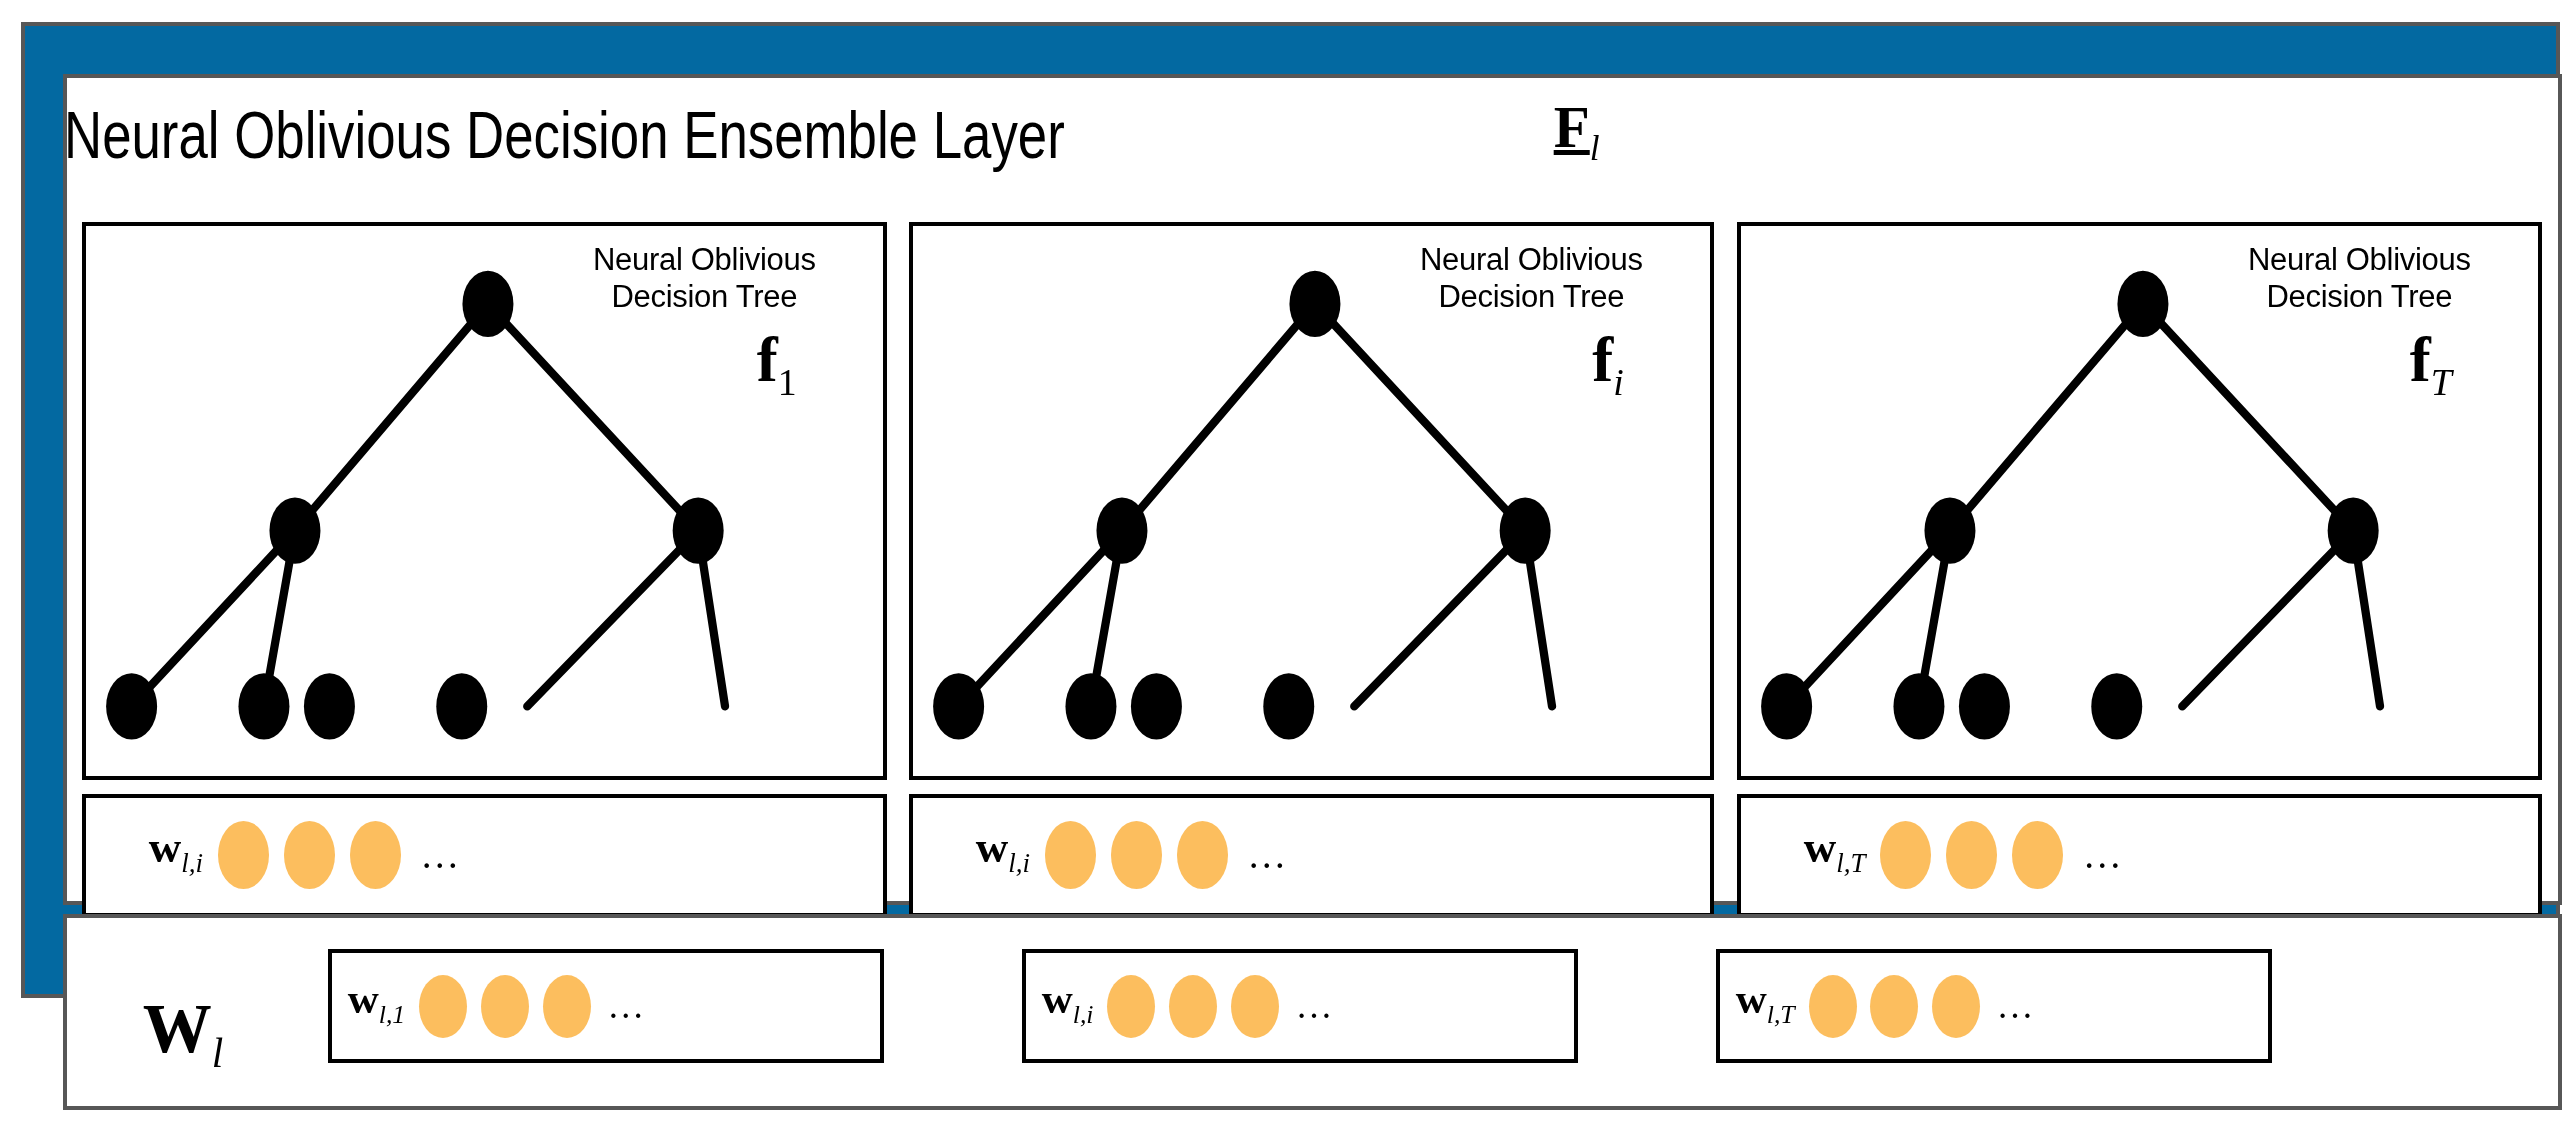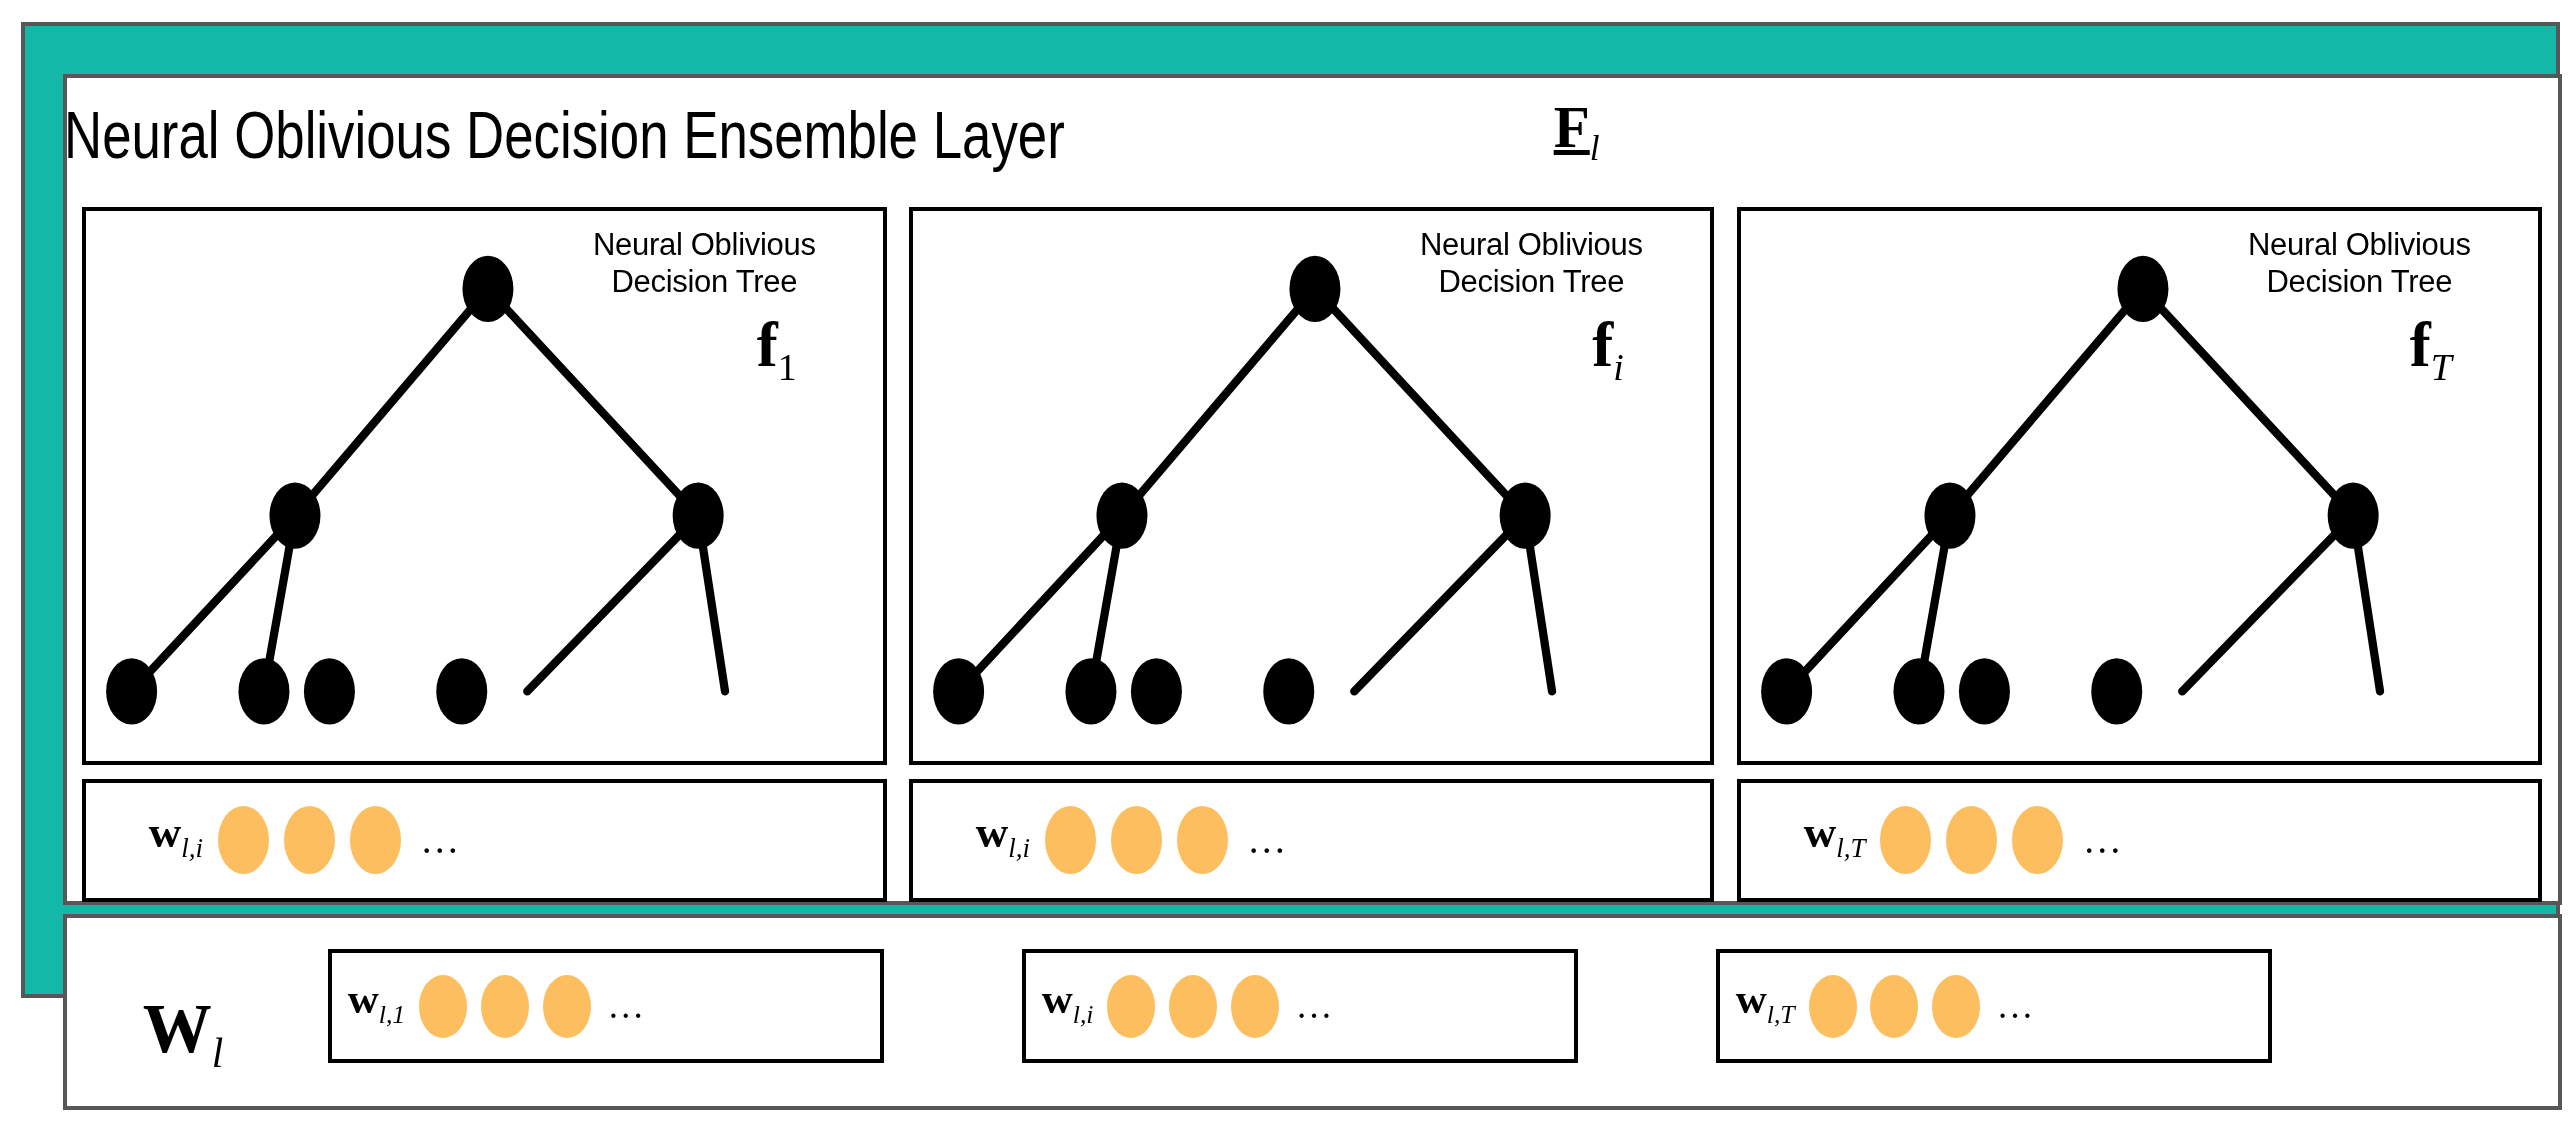--- a/index.html
+++ b/index.html
@@ -12,7 +12,7 @@
   
   #outer-frame{
     position:absolute;left:20.7px;top:22px;width:2539px;height:976px;
-    border:4.8px solid #575757;box-sizing:border-box;background:#14b8a6;
+    border:4.8px solid #575757;box-sizing:border-box;background:#0369a1;
   }
 
   

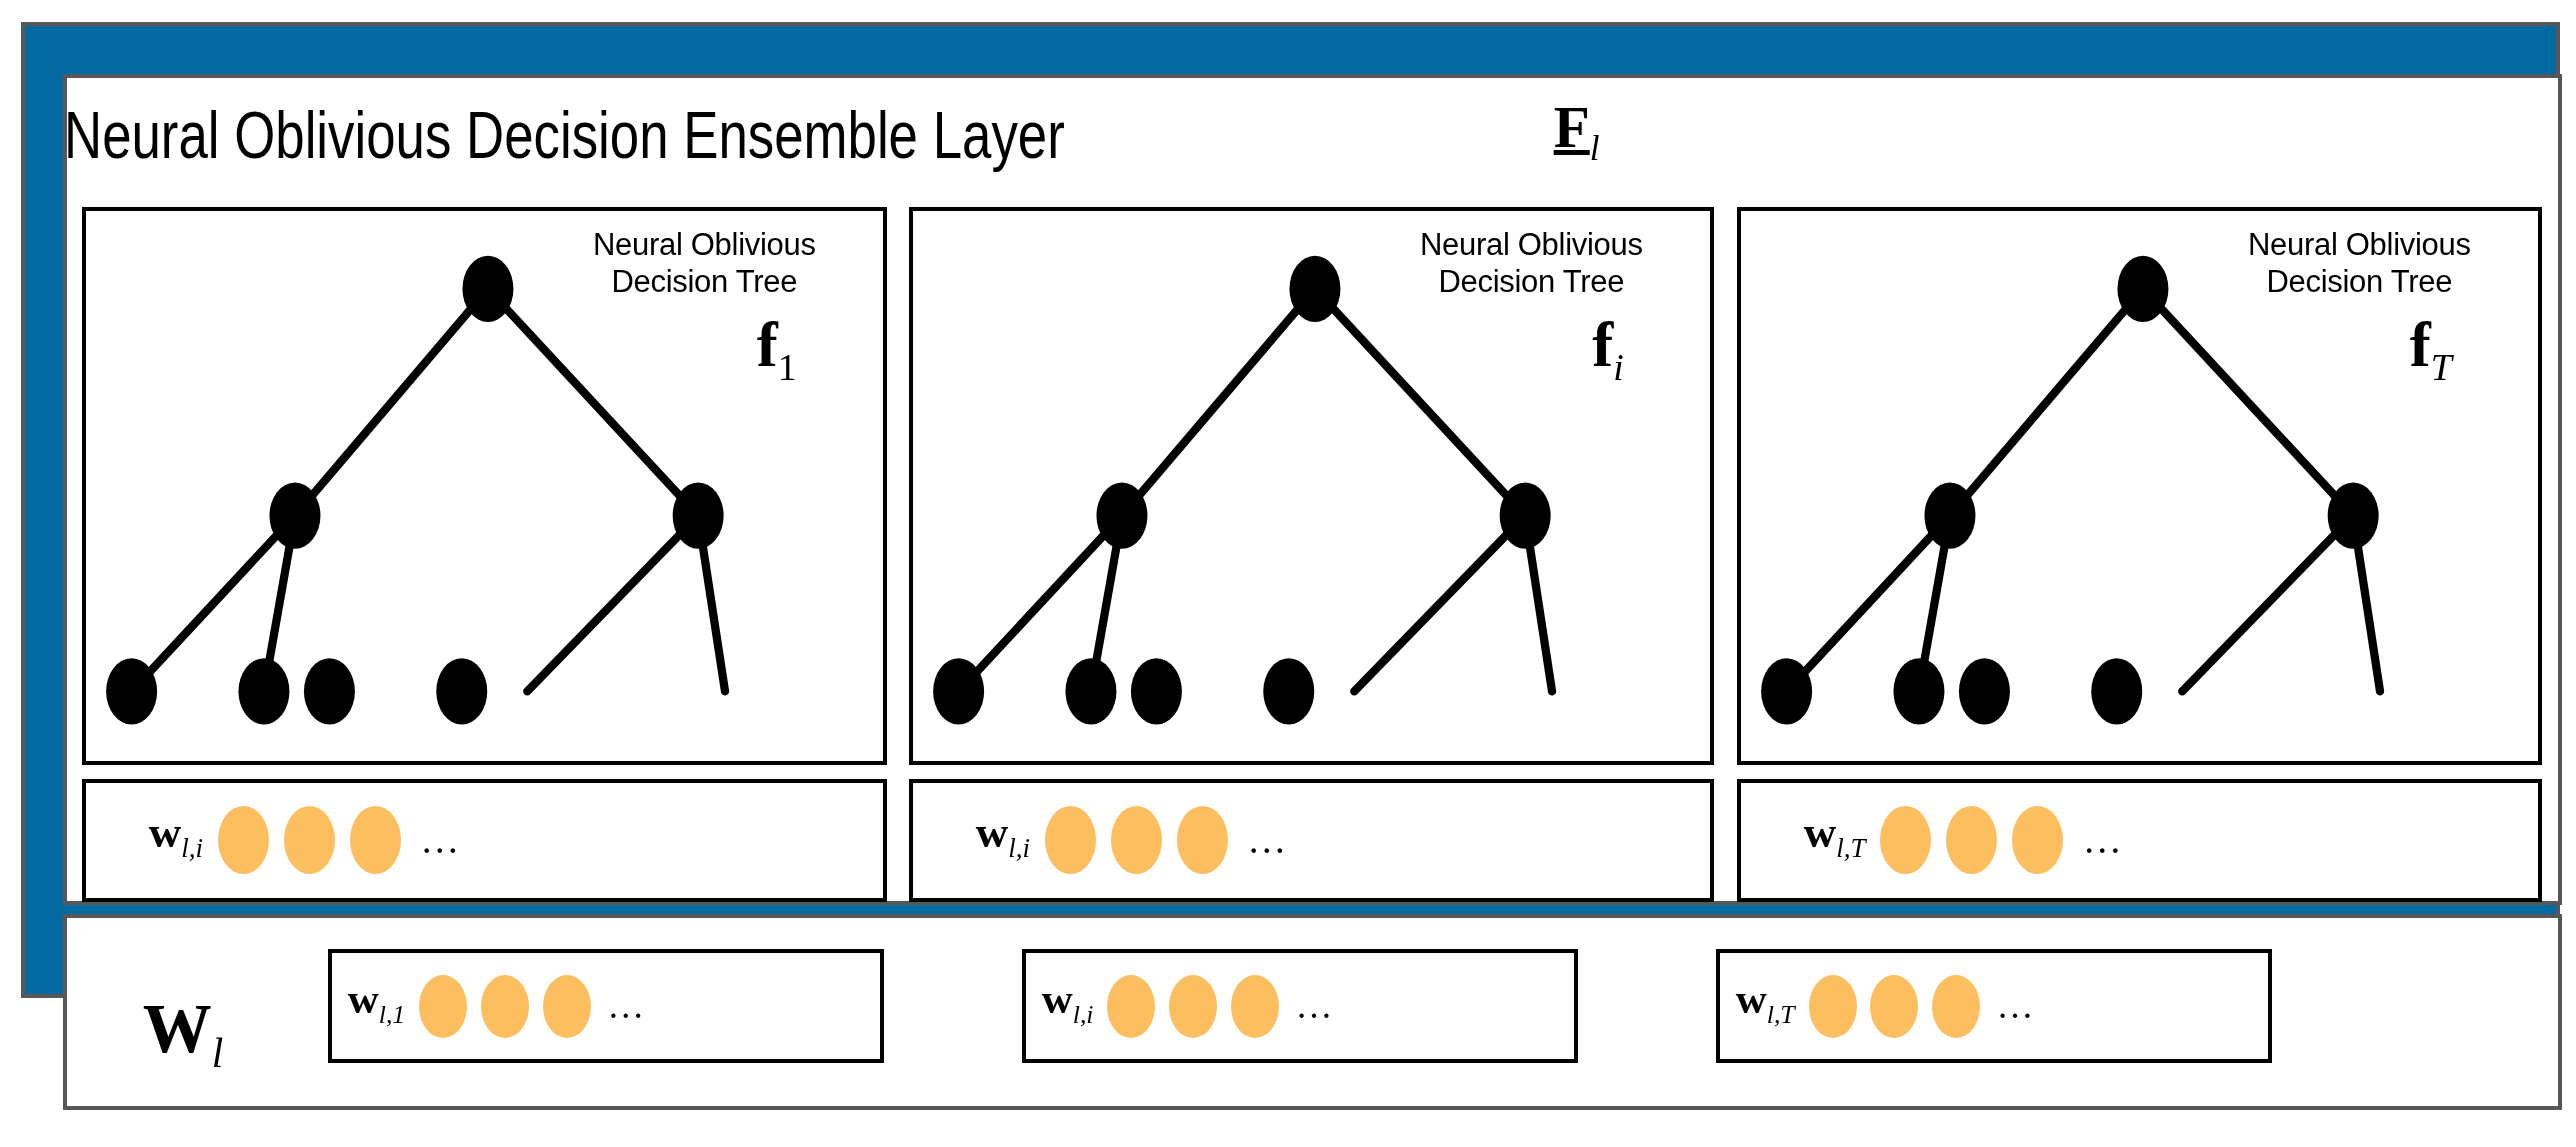--- a/index.html
+++ b/index.html
@@ -50,7 +50,7 @@
   }
 
   
-  .tree-col{position:absolute;top:181px;width:805px;border-radius:32px;}
+  .tree-col{position:absolute;top:196px;width:805px;border-radius:32px;}
   #tree-col-0{left:57px;}
   #tree-col-1{left:884px;}
   #tree-col-2{left:1712px;}

